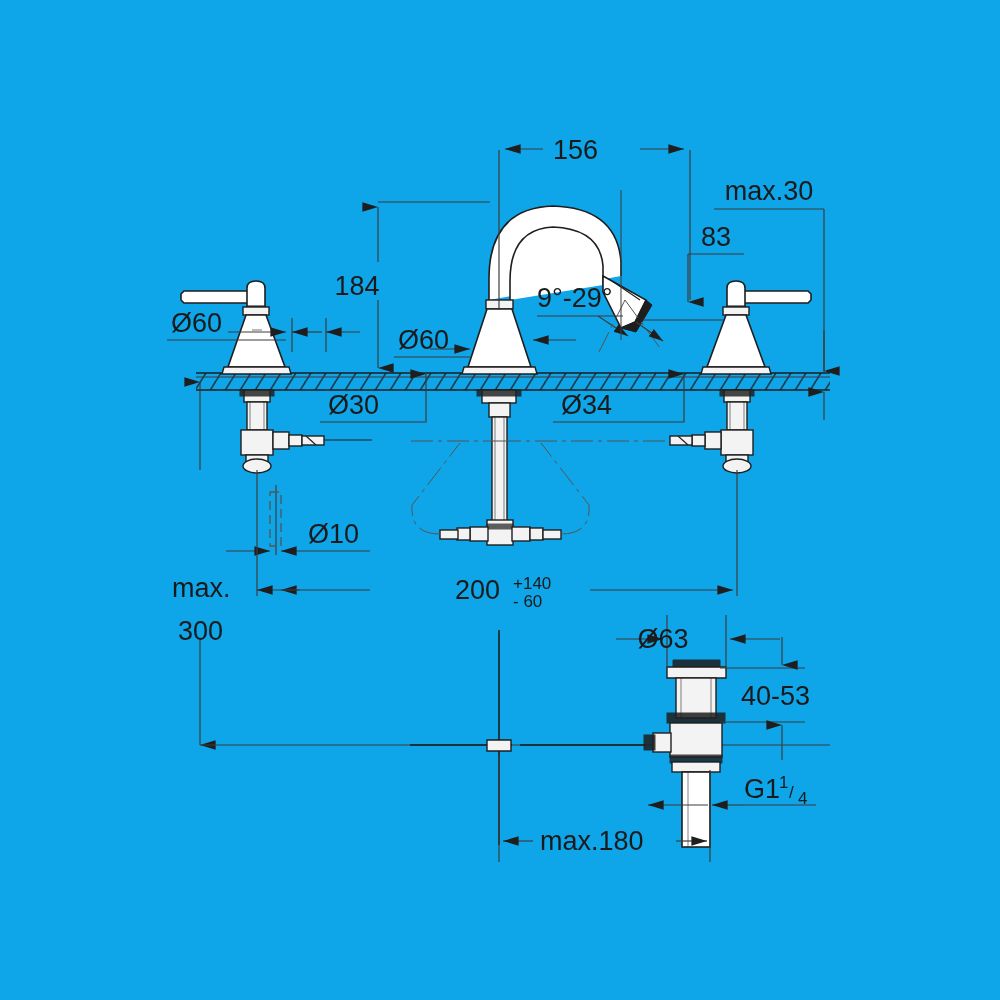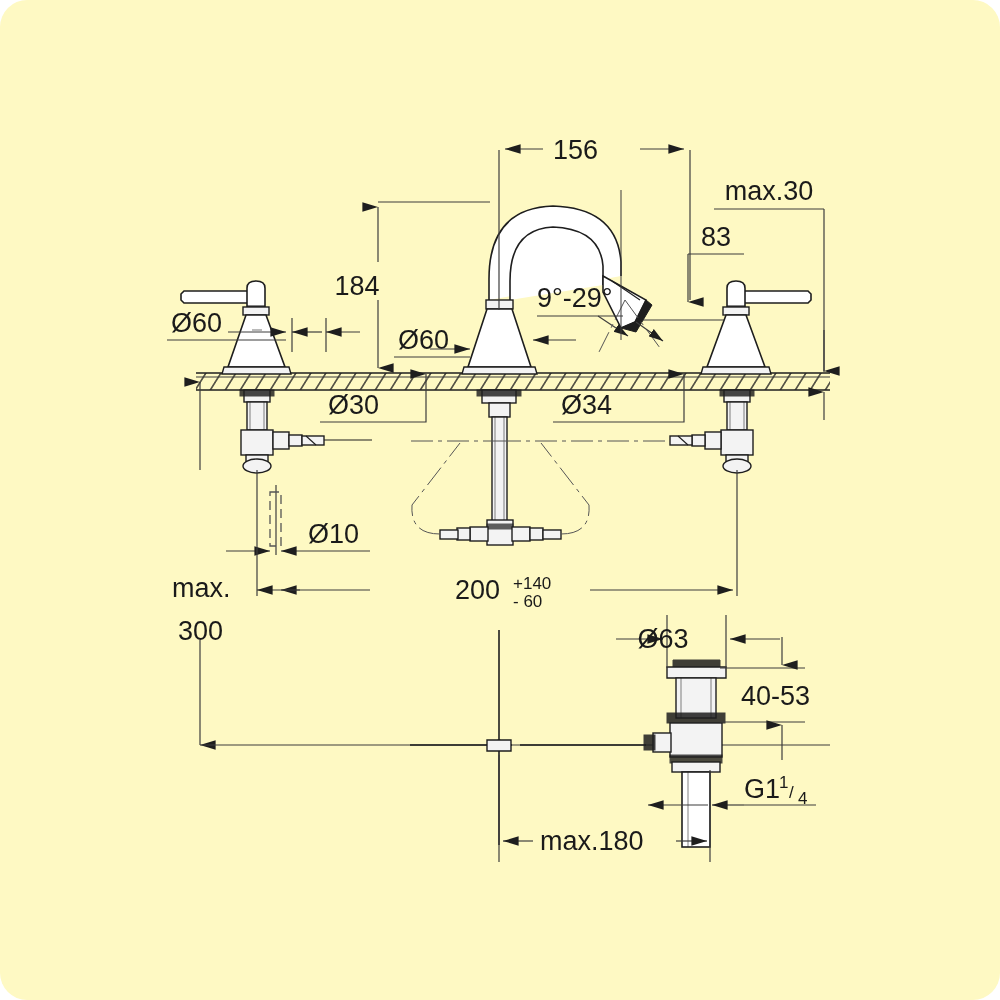--- a/index.html
+++ b/index.html
@@ -15,9 +15,8 @@
     position: relative;
     width: 1000px;
     height: 1000px;
-    background: #fef9c3;
+    background: #0ea5e9;
     overflow: hidden;
-    border-radius: 27px;
   }
   #drawing {
     position: absolute;

